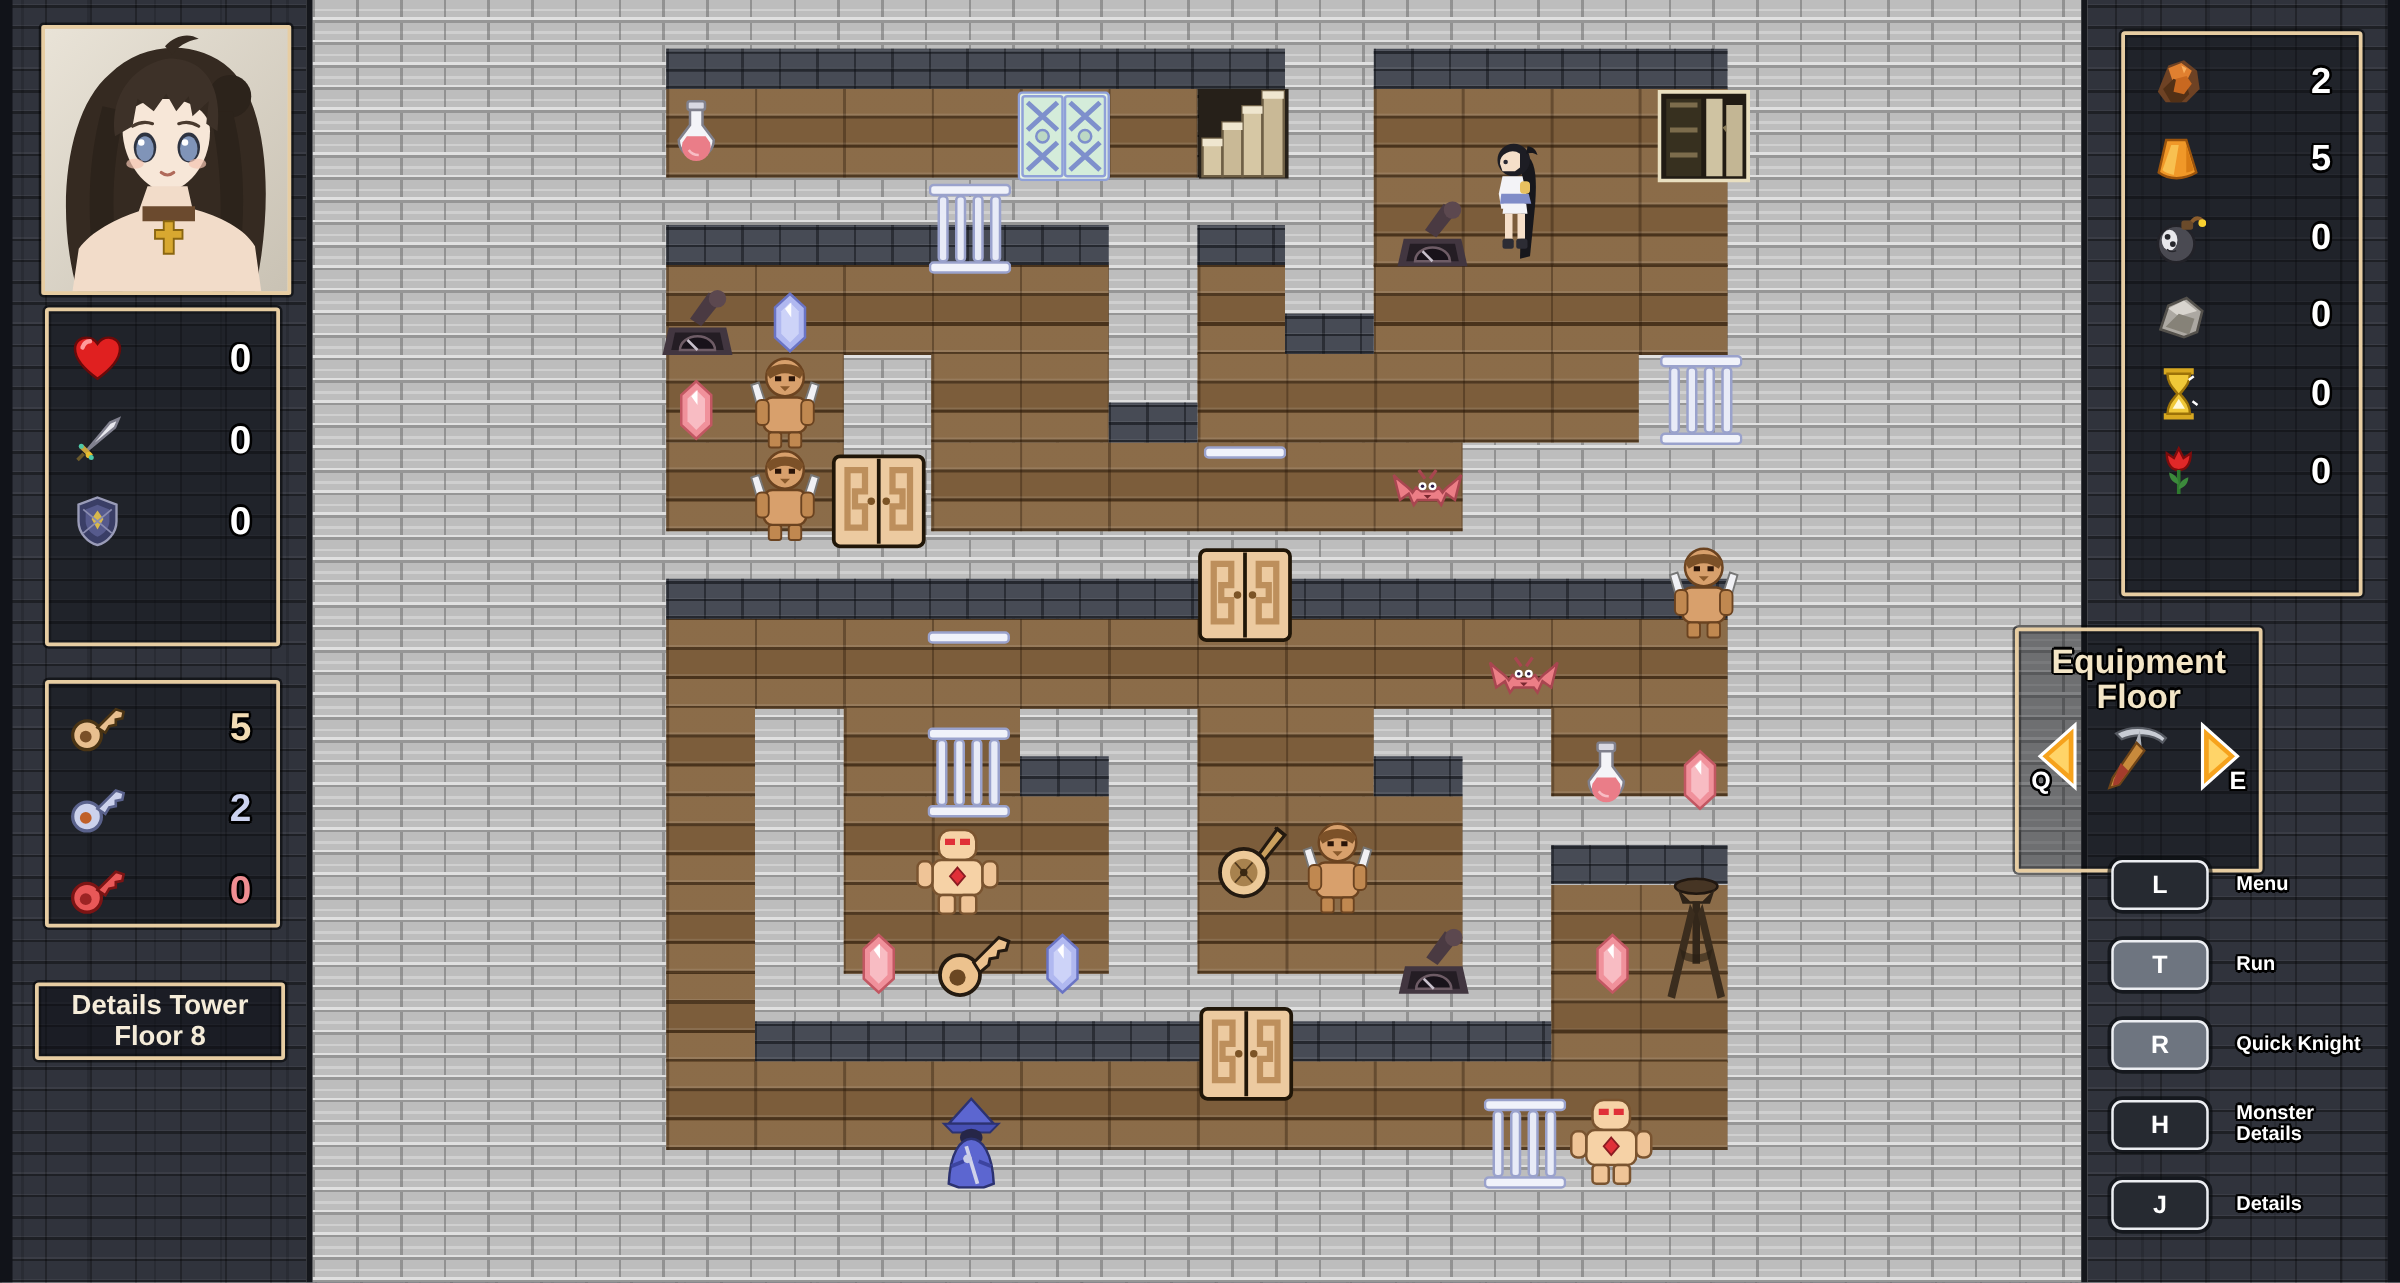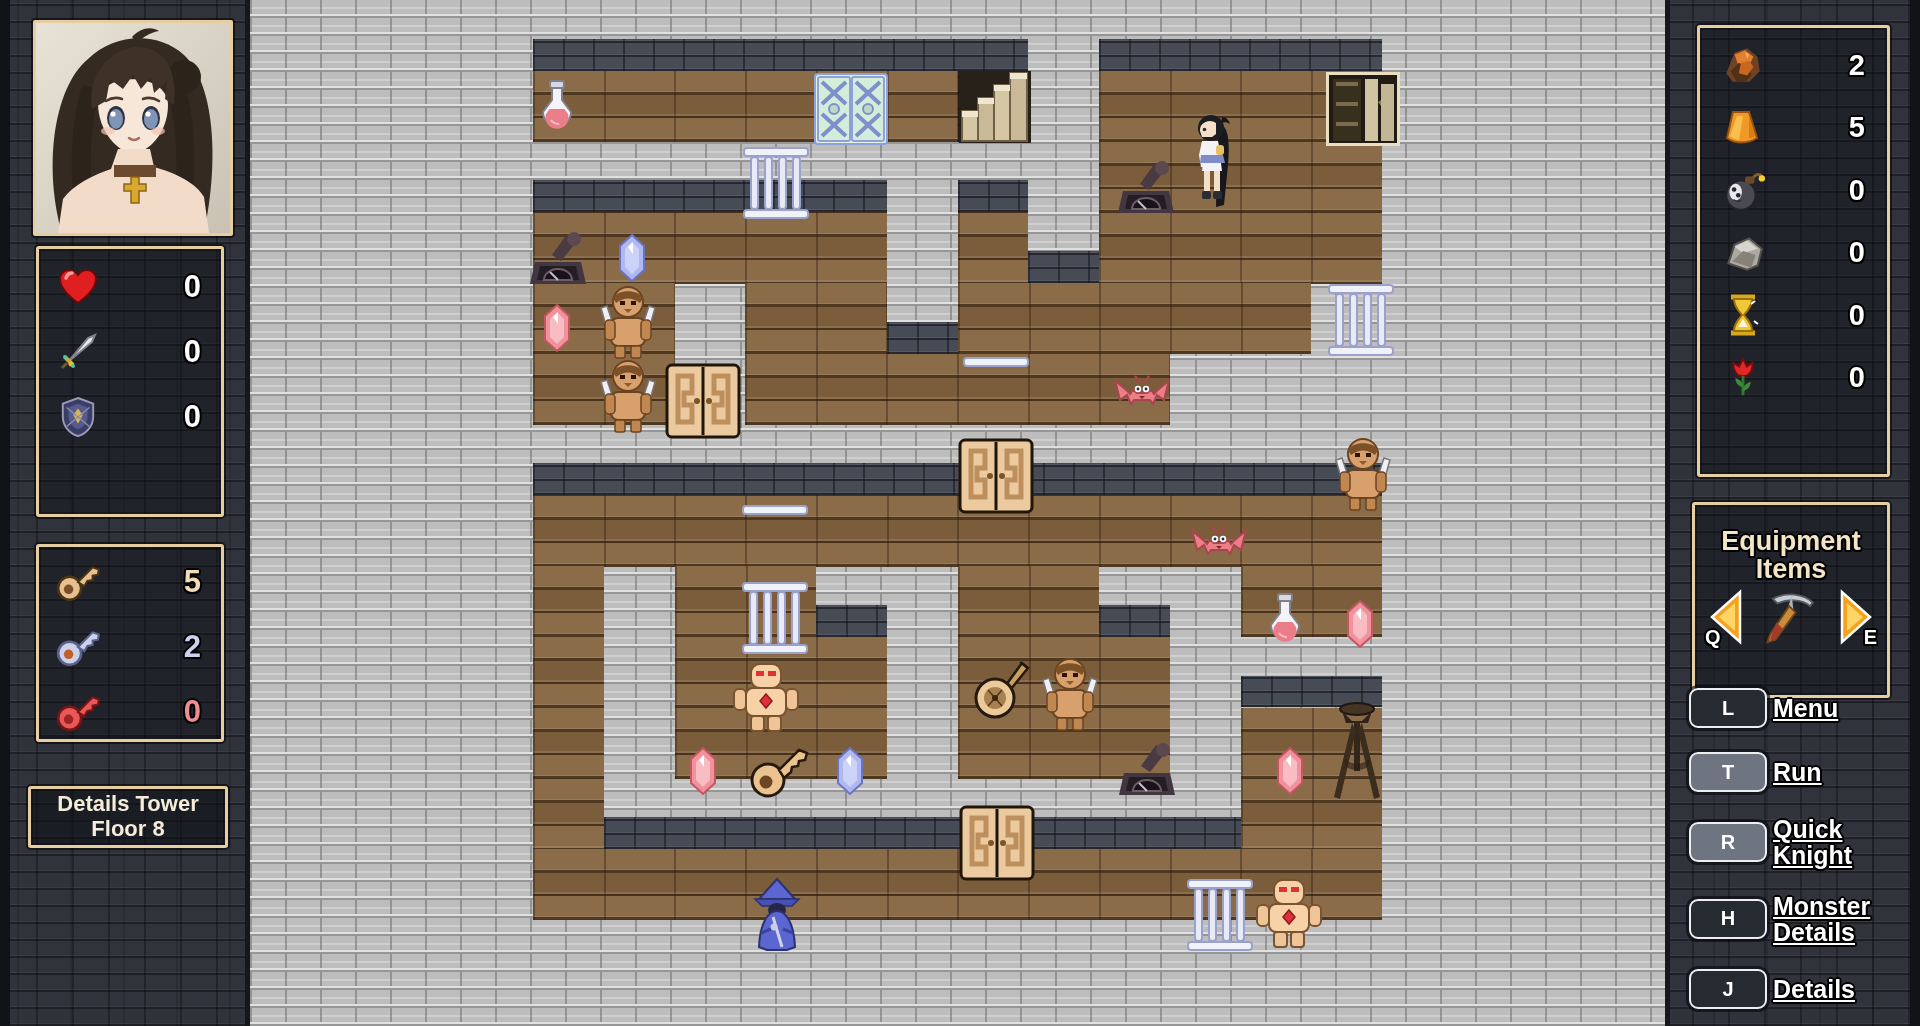--- a/index.html
+++ b/index.html
@@ -74,7 +74,7 @@
   .ric{width:46px;display:flex;justify-content:center;align-items:center;}
   .rval{font-size:29px;font-weight:bold;color:#fff;}
 
-  #equipment-panel{left:1692px;top:502px;width:198px;height:196px;padding-top:22px;}
+  #equipment-panel{left:1612px;top:502px;width:198px;height:196px;padding-top:10px;}
   .eq-title{text-align:center;font-size:27px;font-weight:bold;color:#f3e5c6;line-height:1.05;}
   .eq-row{display:flex;align-items:center;justify-content:space-between;padding:4px 12px 0 12px;}
   .eq-arrow{position:relative;width:36px;height:56px;cursor:pointer;}

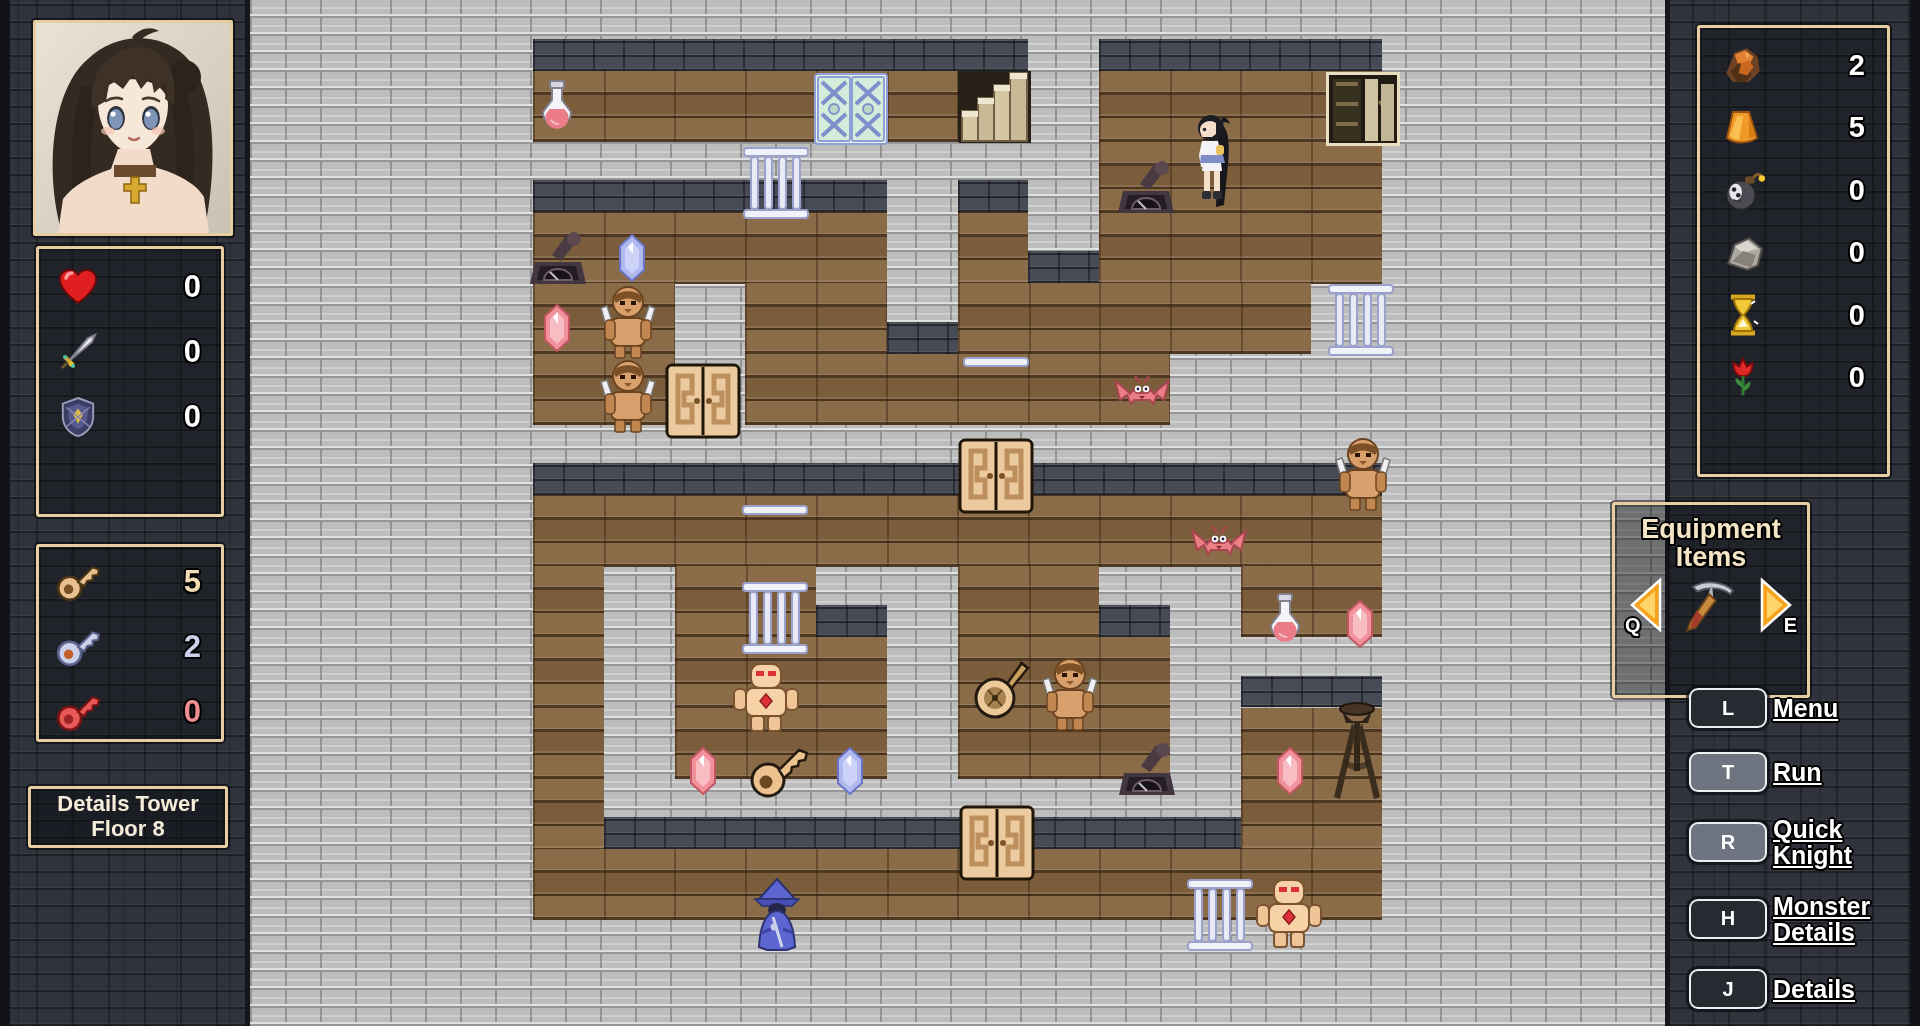--- a/index.html
+++ b/index.html
@@ -712,7 +712,7 @@
 <section class="panel" id="equipment-panel">
   <div class="eq-title otl">
     <div>Equipment</div>
-    <div>Items</div>
+    <div>Floor</div>
   </div>
   <div class="eq-row">
     <div class="eq-arrow prev">

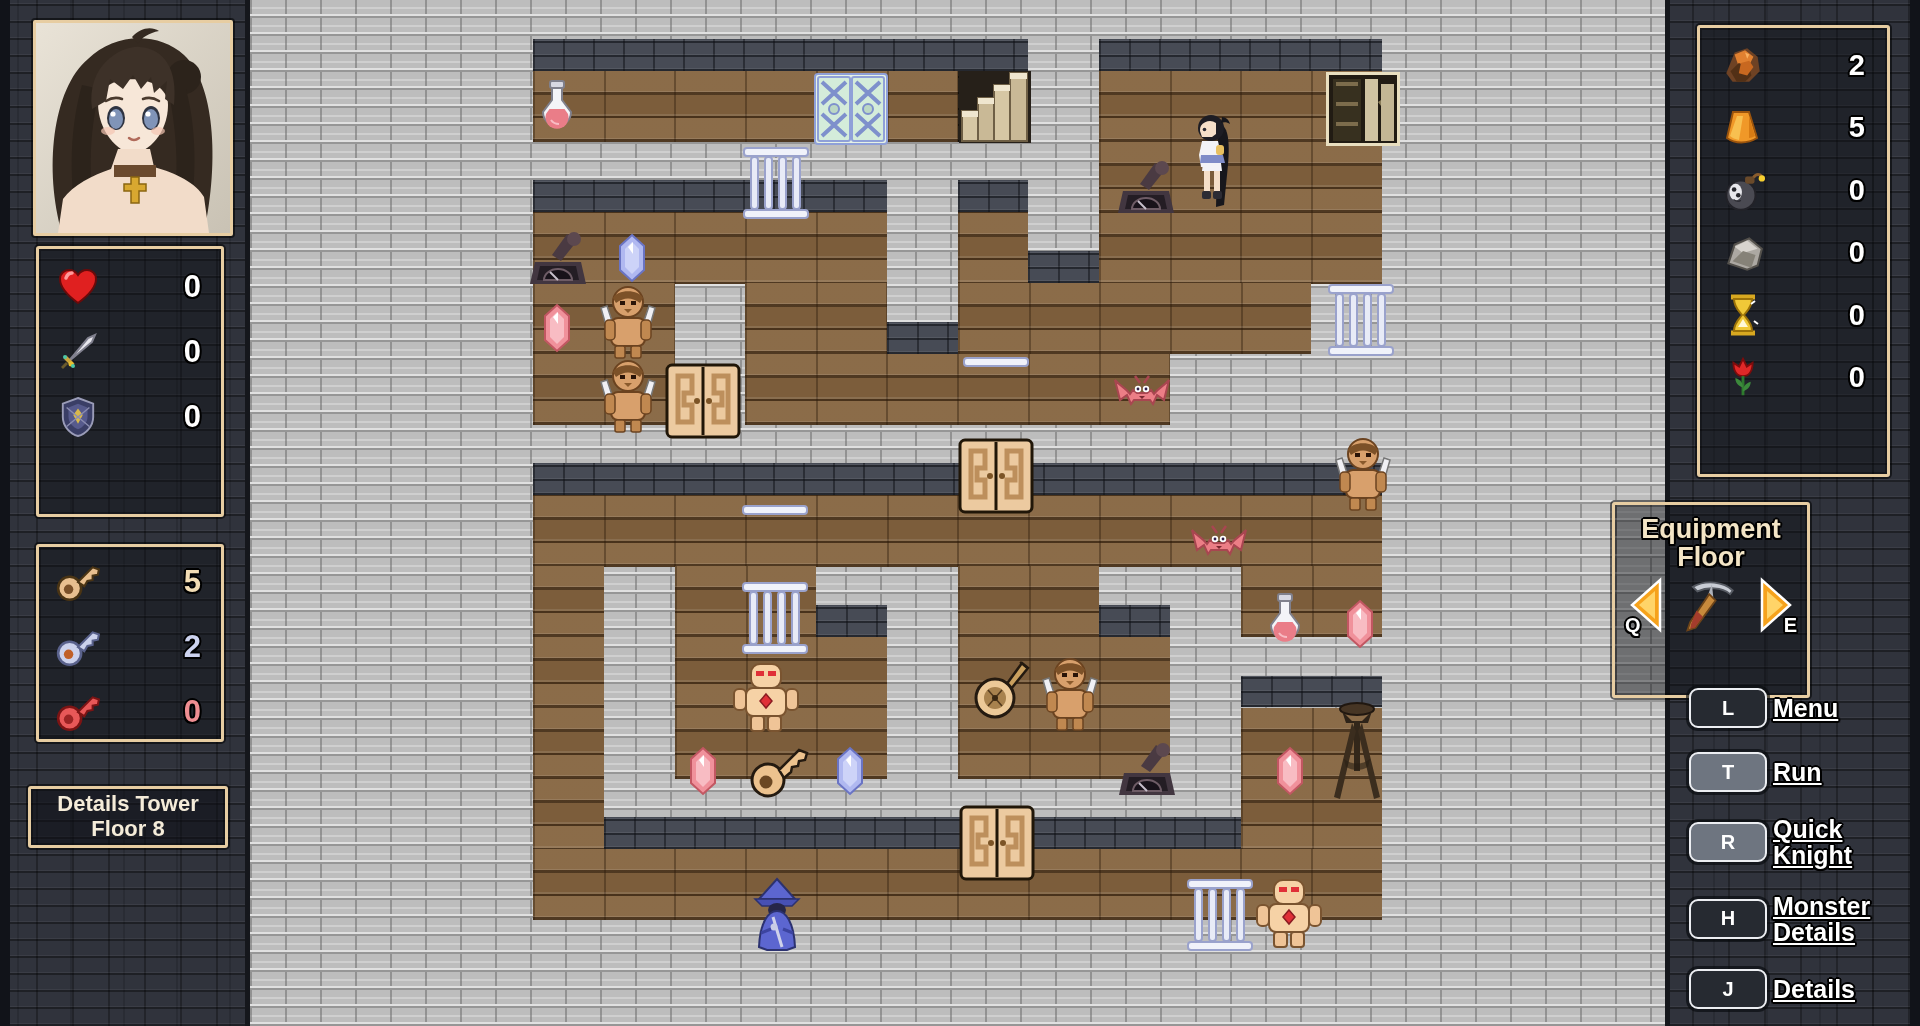--- a/index.html
+++ b/index.html
@@ -93,7 +93,7 @@
   }
   .sc-key.dark{background:#262a31;}
   .sc-key.light{background:#6e7580;}
-  .sc-label{margin-left:6px;font-size:25px;font-weight:bold;color:#fff;line-height:1.05;text-decoration:underline;}
+  .sc-label{margin-left:22px;font-size:16px;font-weight:bold;color:#fff;line-height:1.05;}
   .sc-label.two{max-width:110px;}
 </style>
 </head>

